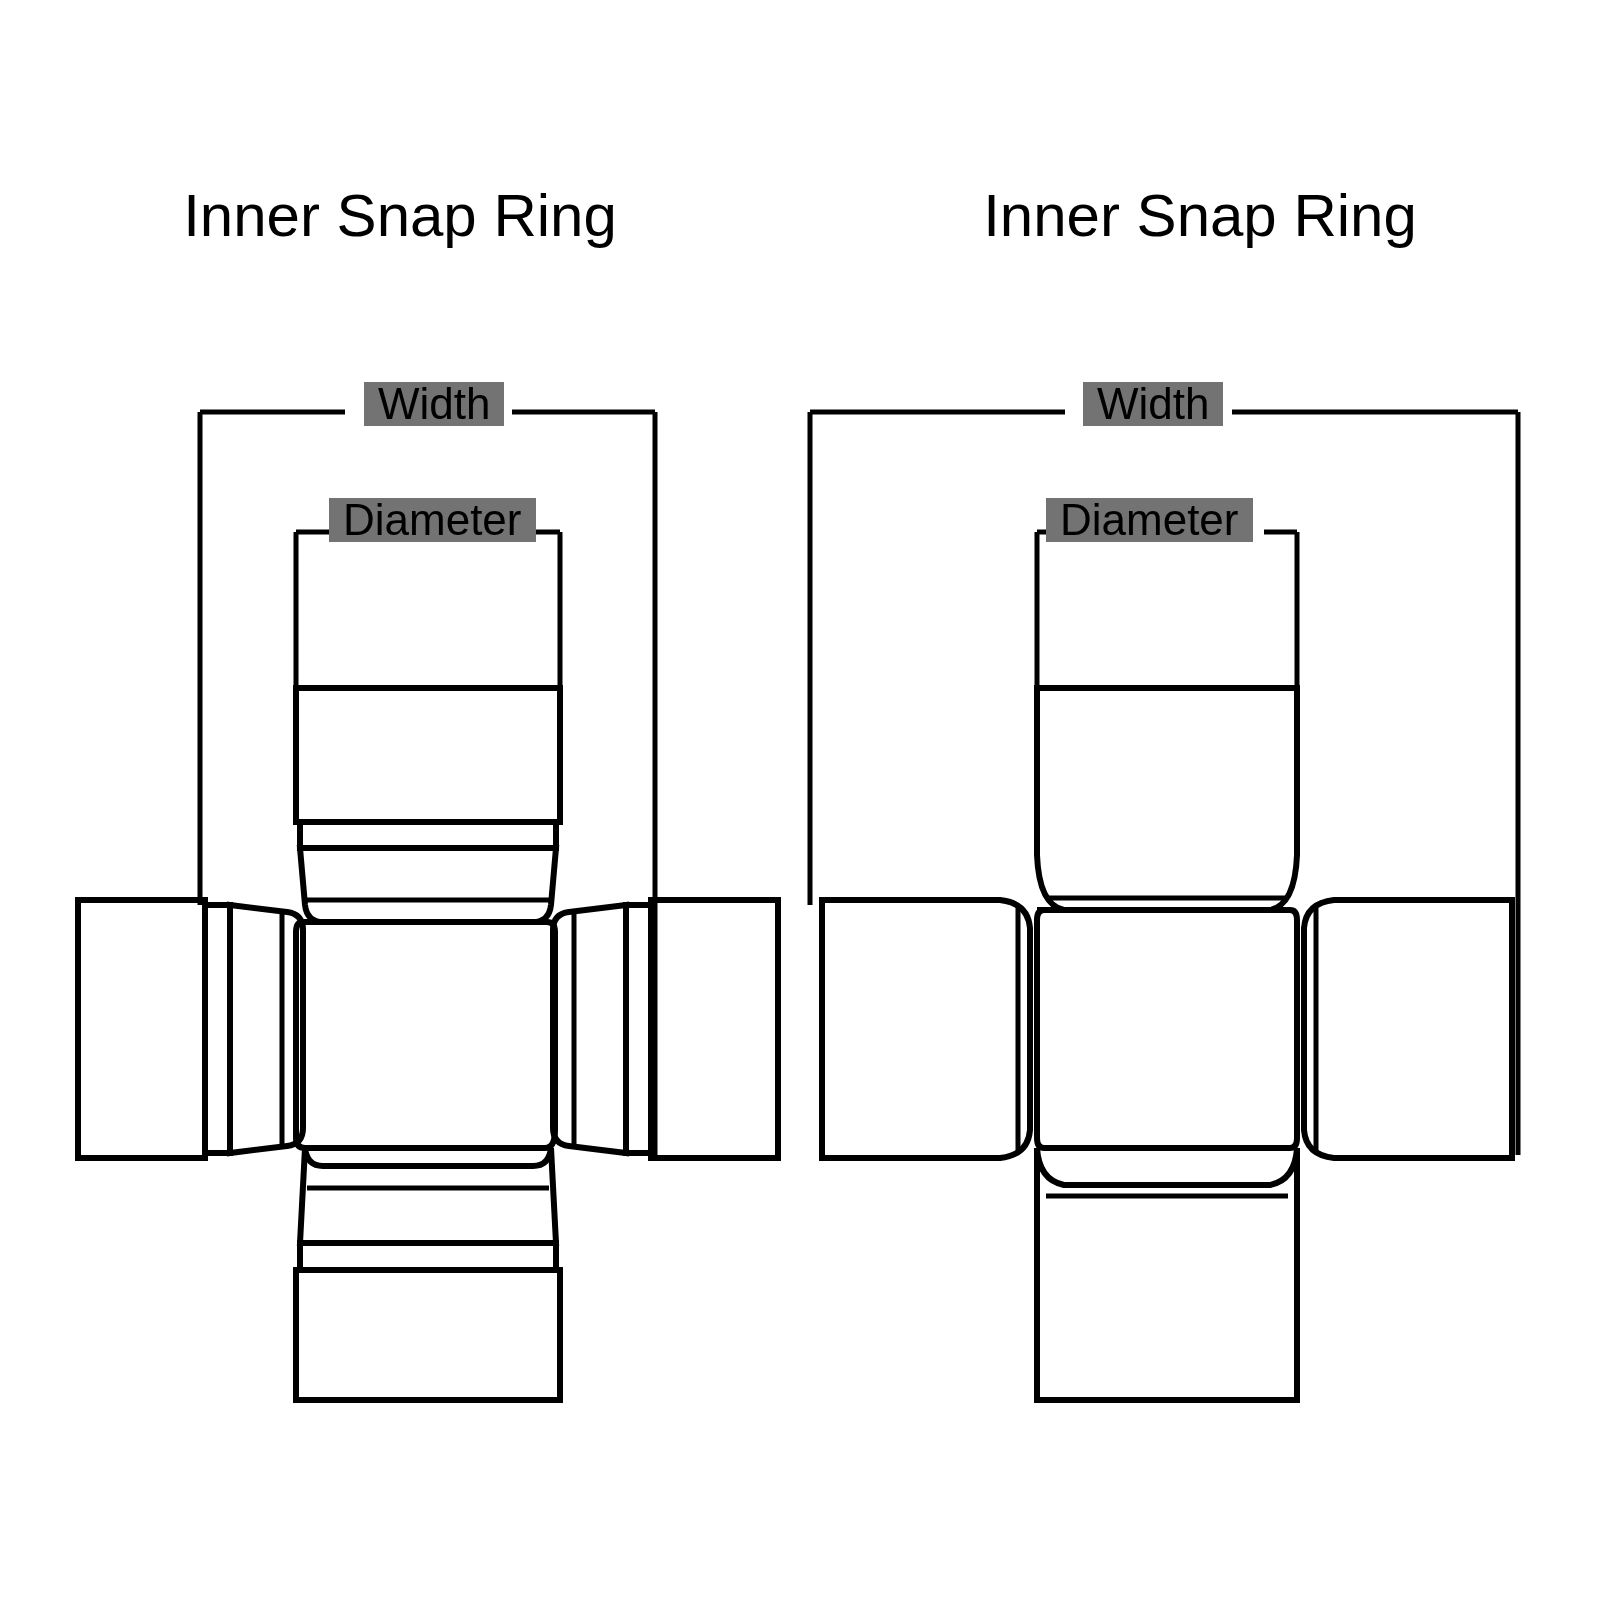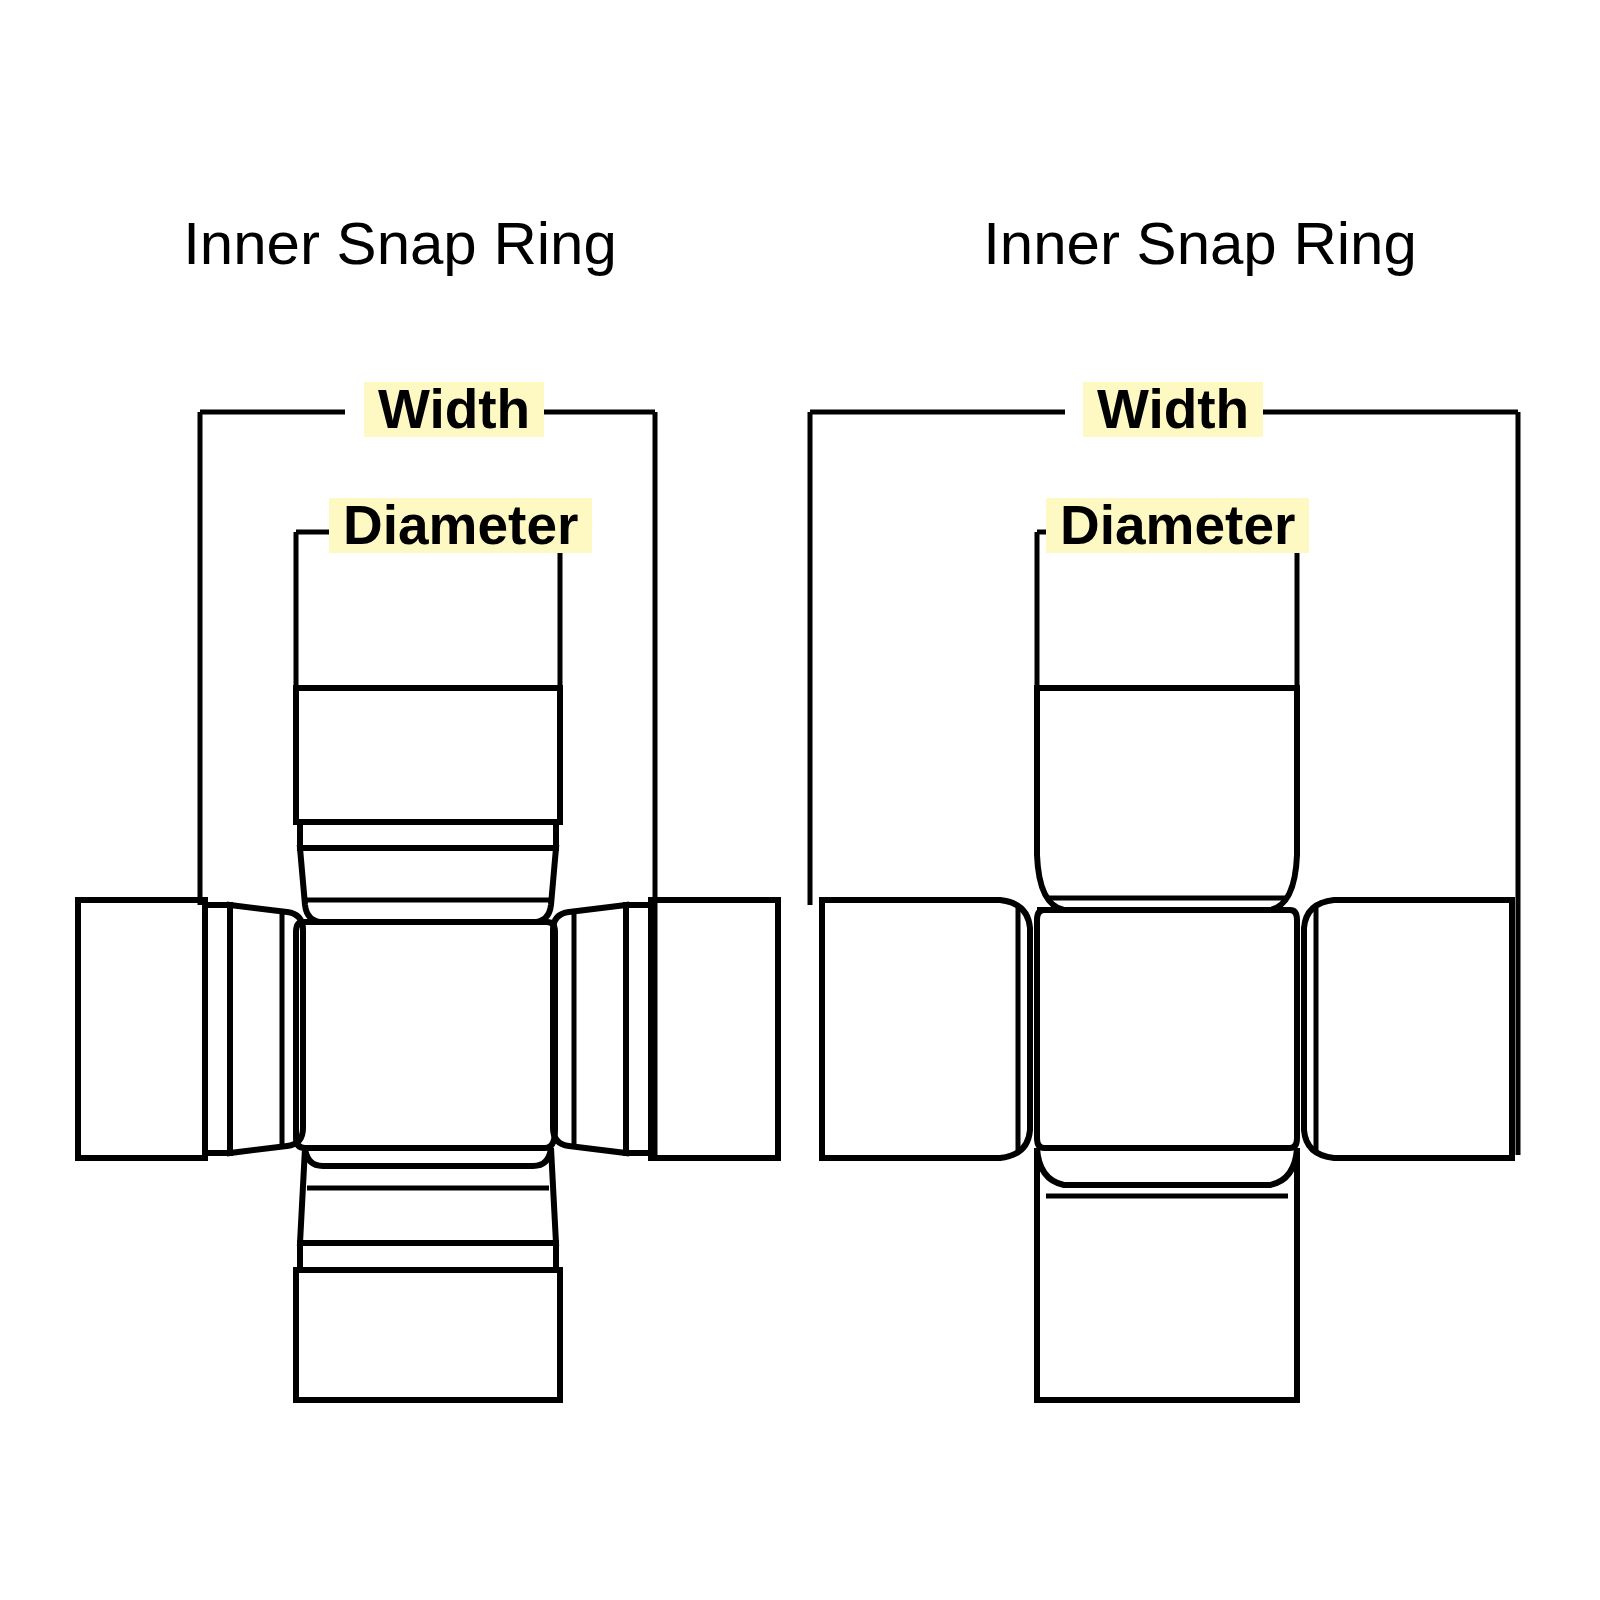--- a/index.html
+++ b/index.html
@@ -39,7 +39,6 @@
     line-height: 1;
     letter-spacing: 0px;
     white-space: nowrap;
-    margin-top: 28px;
   }
 
   .dim-label {

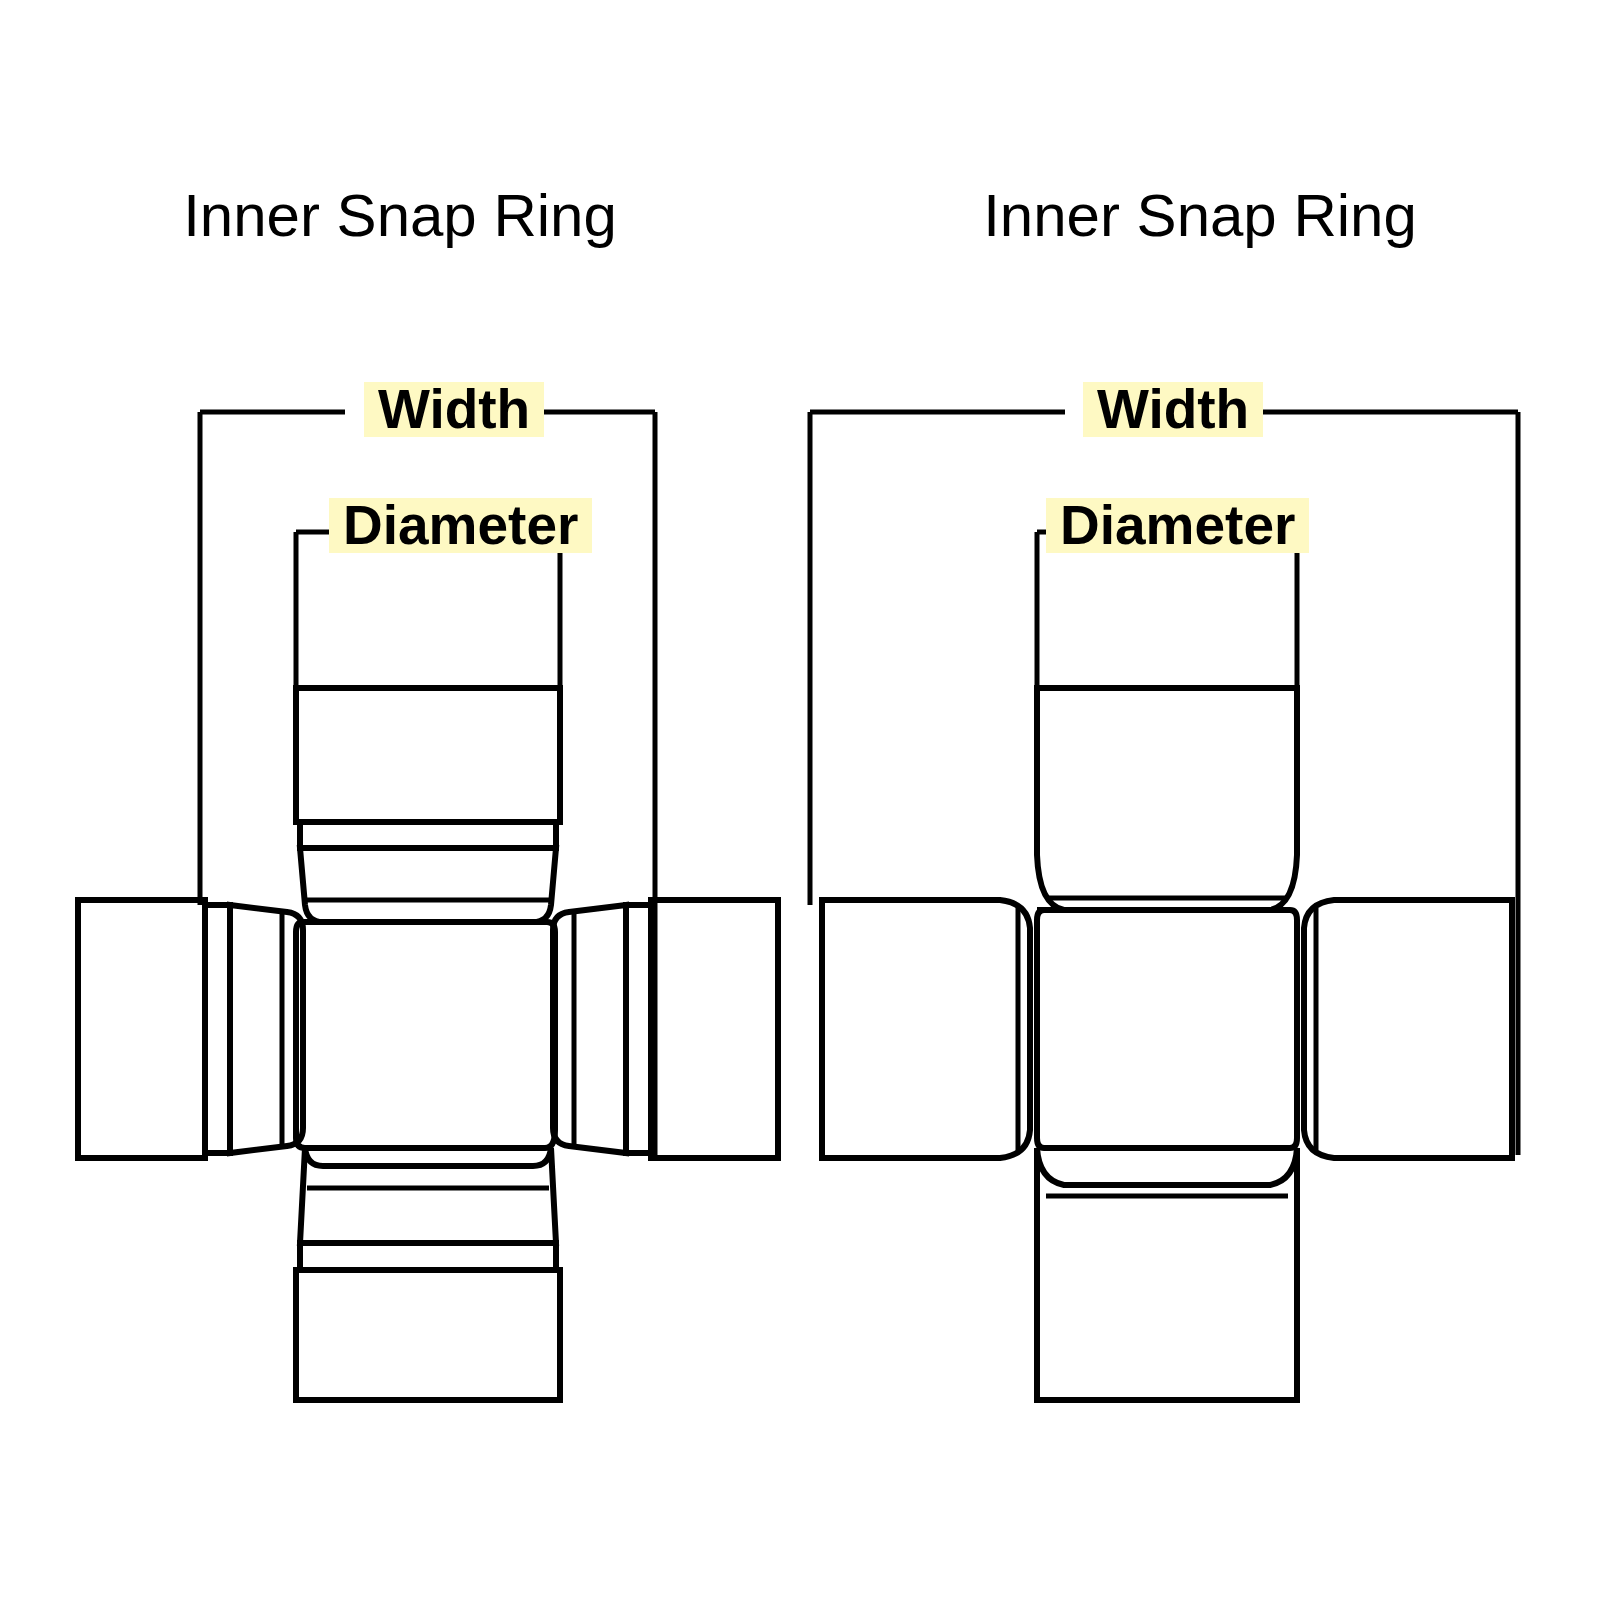--- a/index.html
+++ b/index.html
@@ -43,10 +43,10 @@
 
   .dim-label {
     position: absolute;
-    font-size: 55px;
-    font-weight: 700;
+    font-size: 44px;
+    font-weight: 400;
     line-height: 1;
-    background: #fef9c3;
+    background: #737373;
     padding: 0 14px;
     white-space: nowrap;
   }

